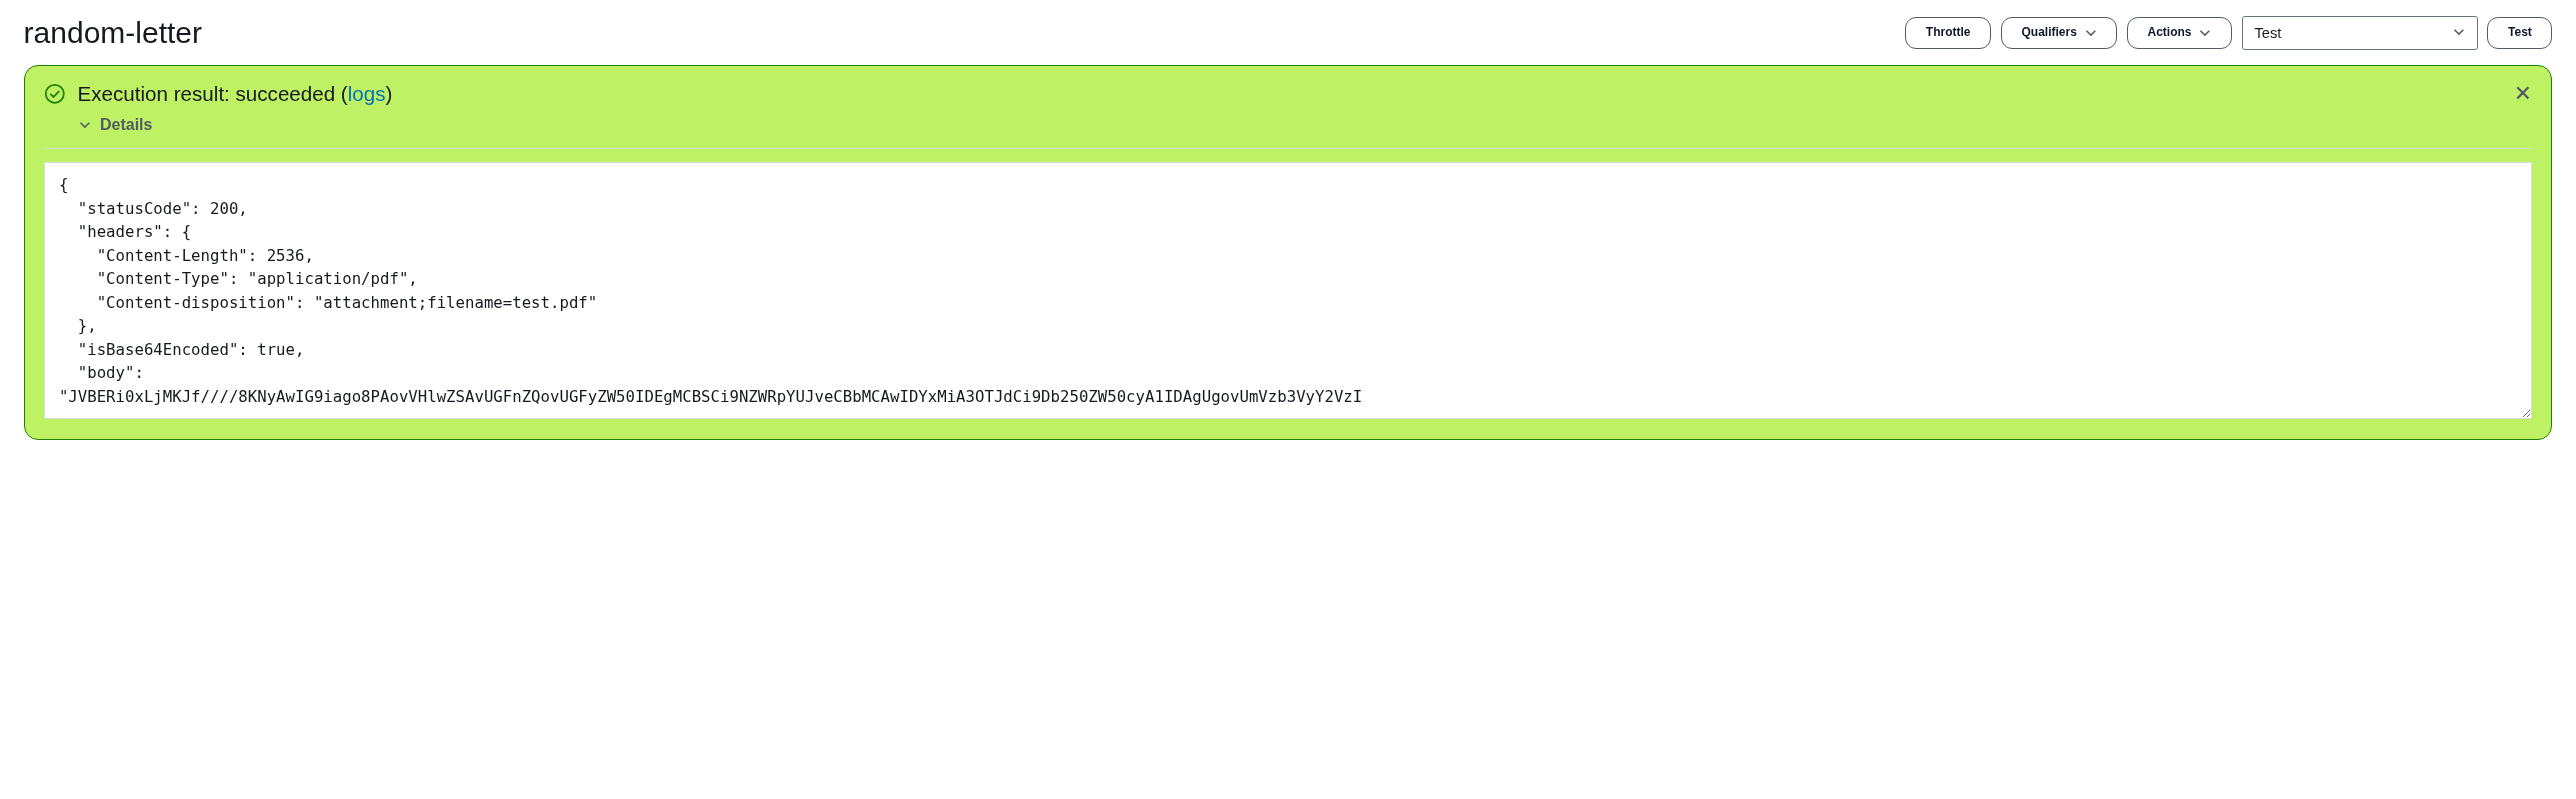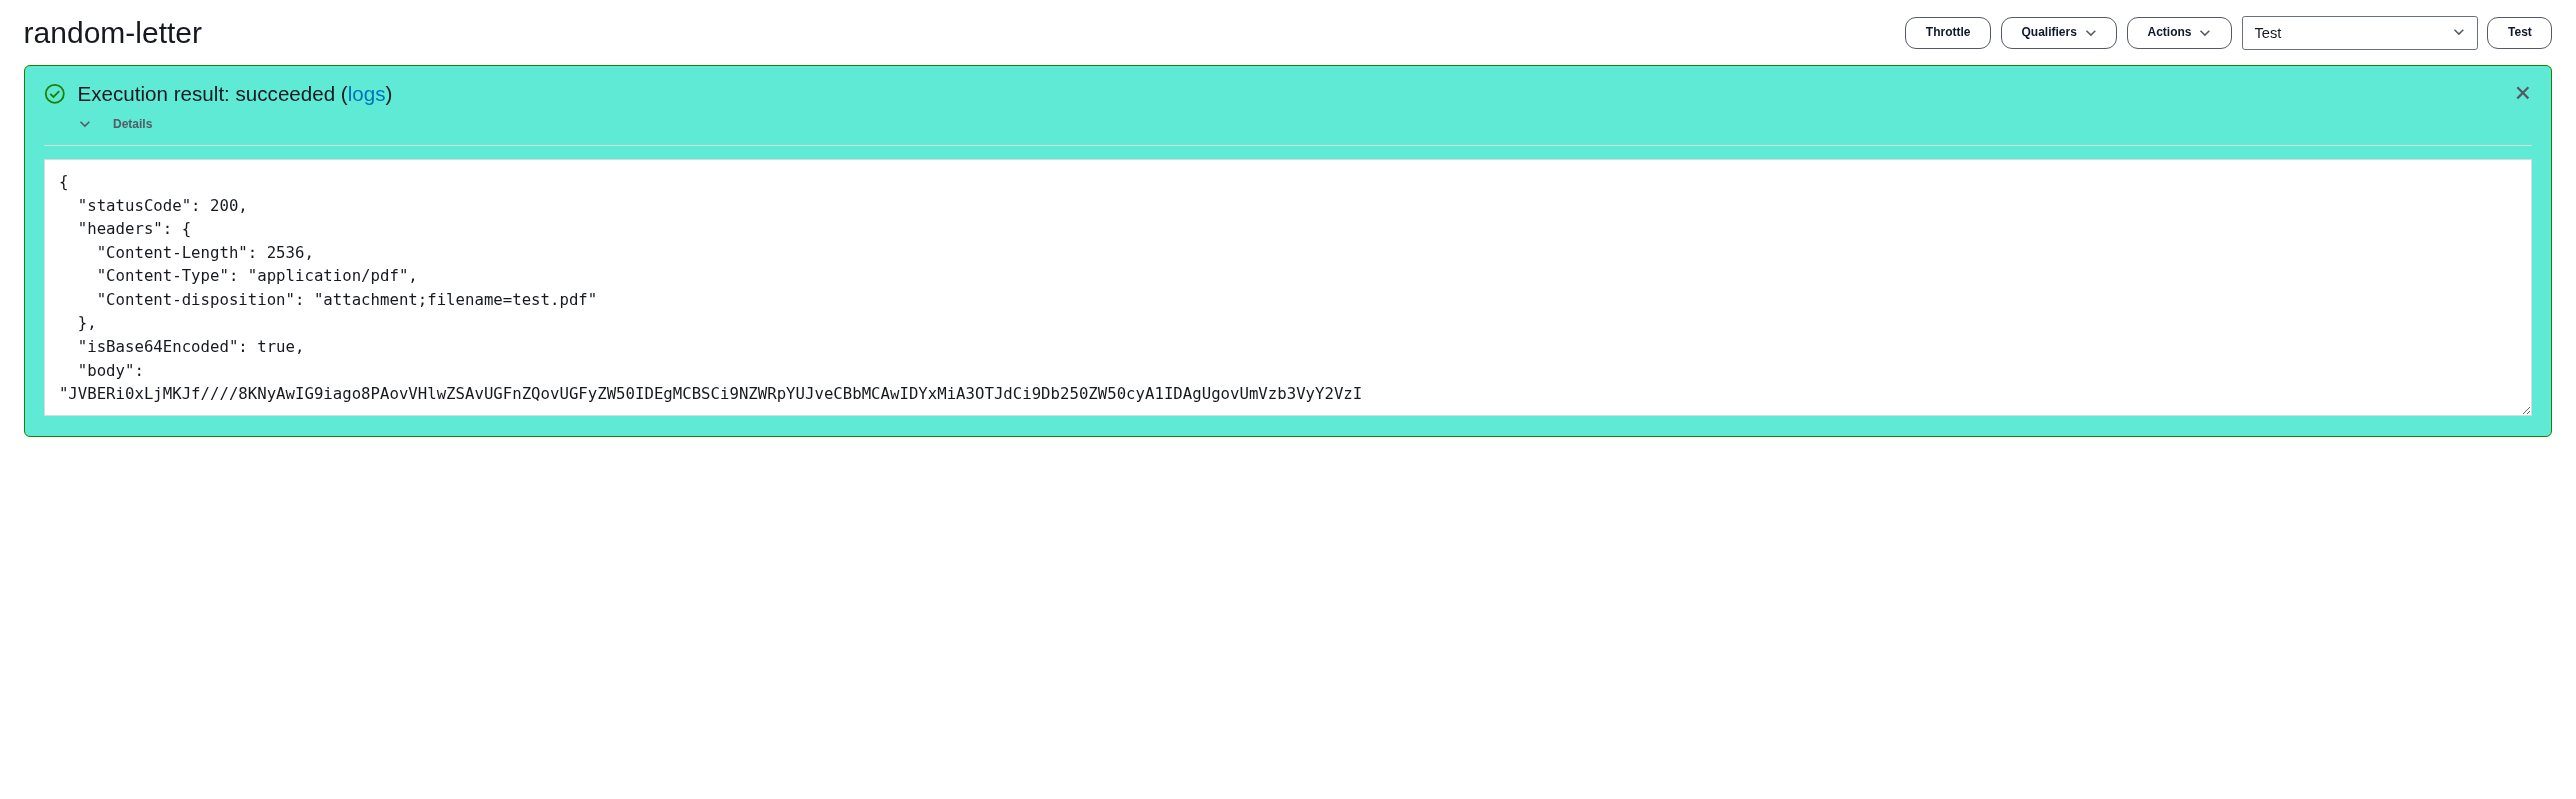--- a/index.html
+++ b/index.html
@@ -57,8 +57,8 @@
   }
   .result-panel {
     border: 1px solid #1d8102;
-    background: #5eead4;
-    border-radius: 6px;
+    background: #bef264;
+    border-radius: 14px;
     padding: 15.7px 19.6px 19.6px 19.6px;
     position: relative;
   }

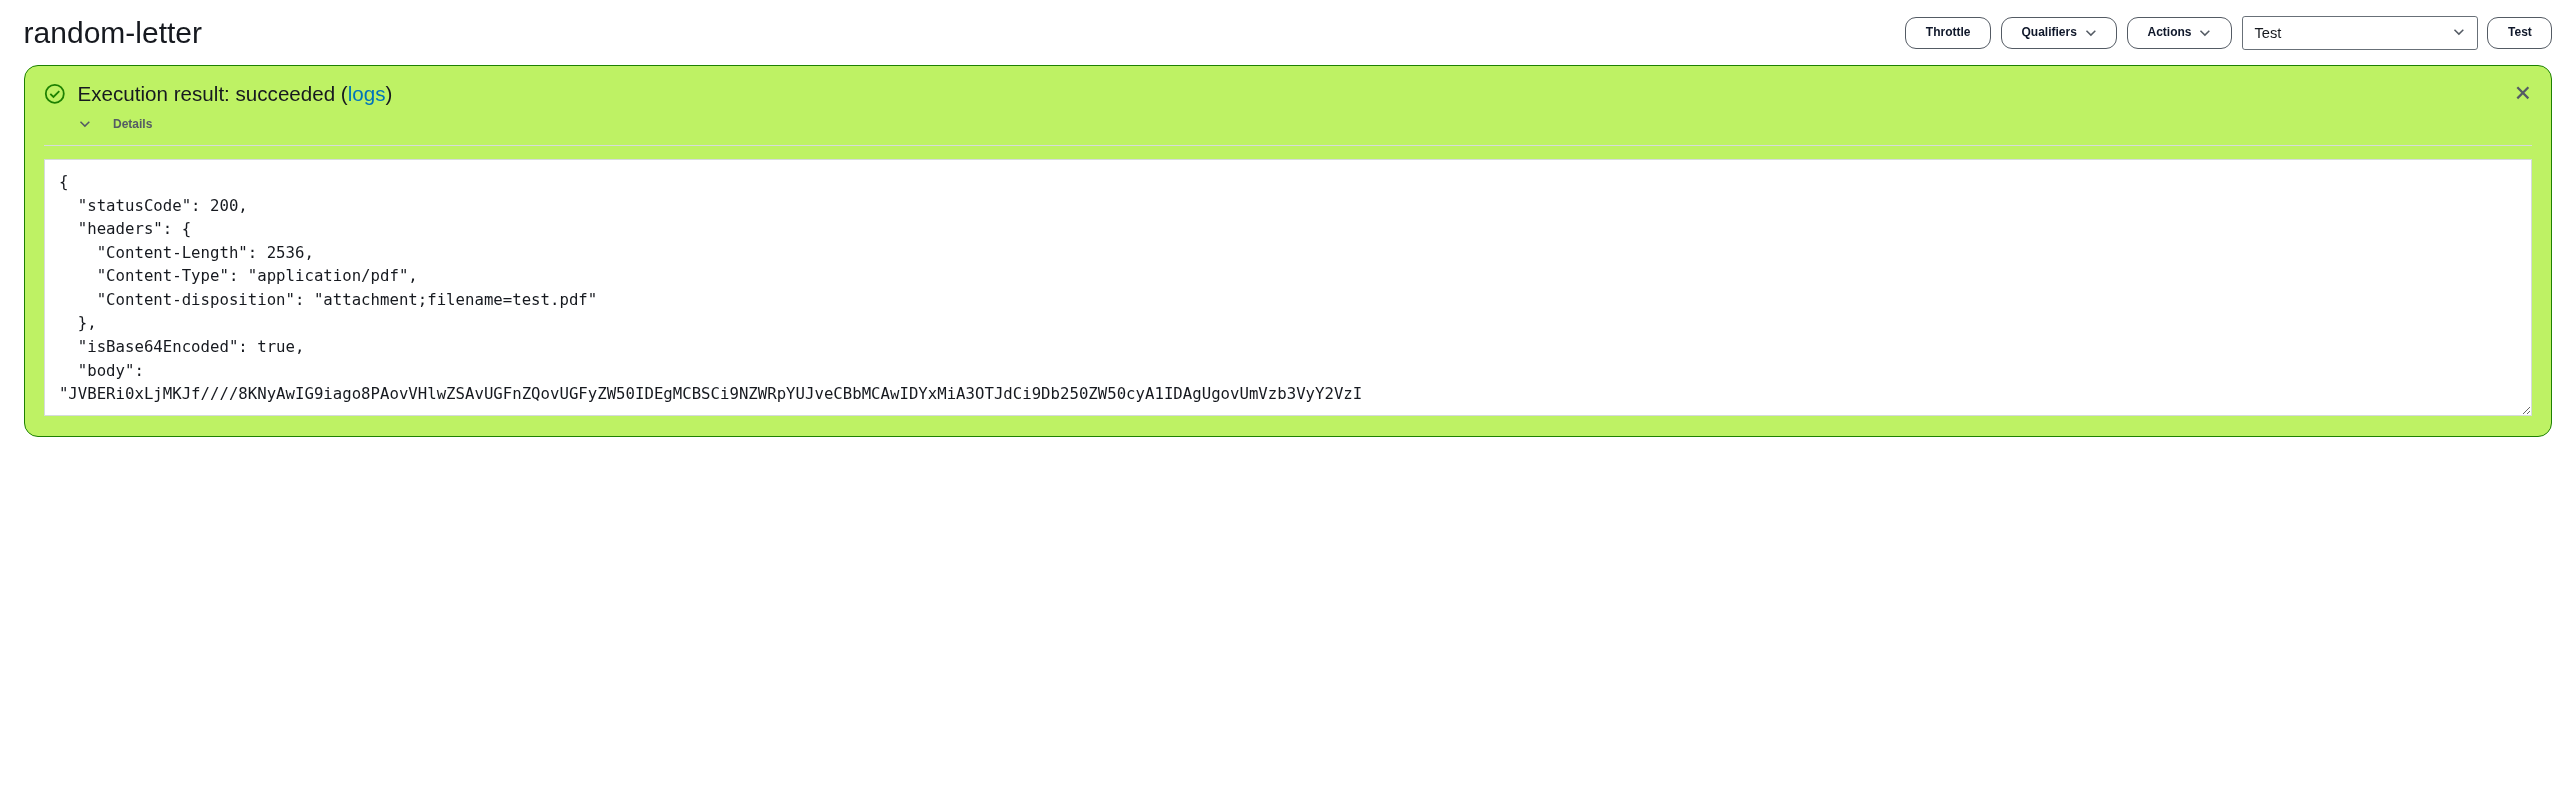--- a/index.html
+++ b/index.html
@@ -96,11 +96,11 @@
   .details-toggle {
     display: inline-flex;
     align-items: center;
-    gap: 22px;
+    gap: 9px;
     margin-left: 35px;
     margin-bottom: 13.7px;
     cursor: pointer;
-    font-size: 12px;
+    font-size: 16px;
     font-weight: 700;
     color: #545b64;
   }

